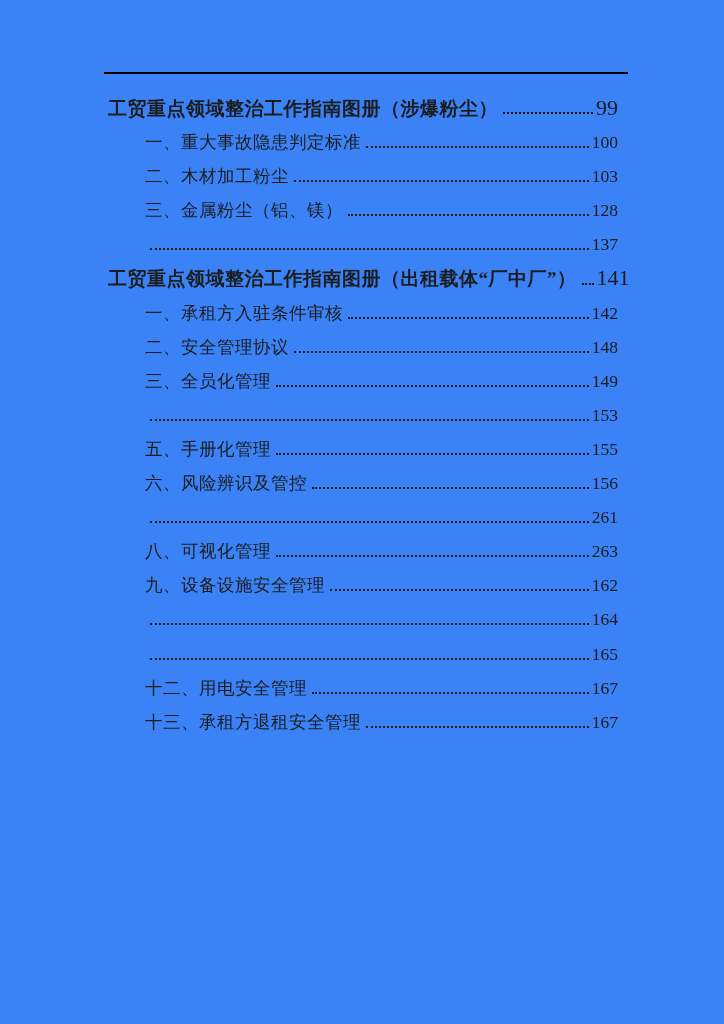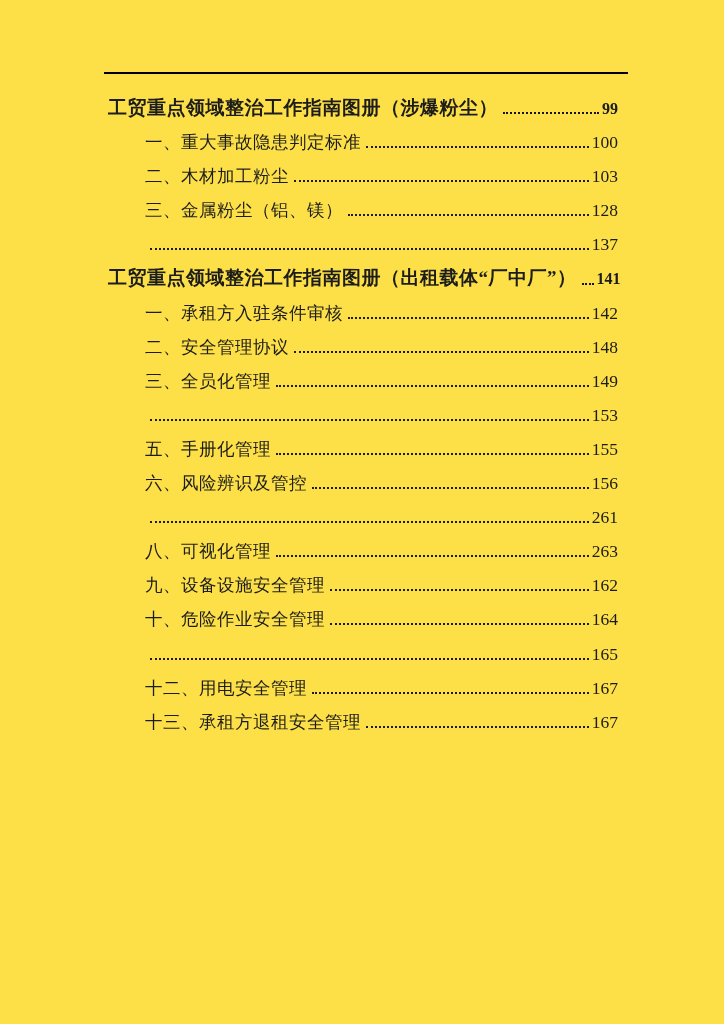--- a/index.html
+++ b/index.html
@@ -11,7 +11,7 @@
     position: relative;
     width: 724px;
     height: 1024px;
-    background: #fde047;
+    background: #3b82f6;
     font-family: "Liberation Serif", "DejaVu Serif", serif;
     color: #1c1c1c;
     overflow: hidden;

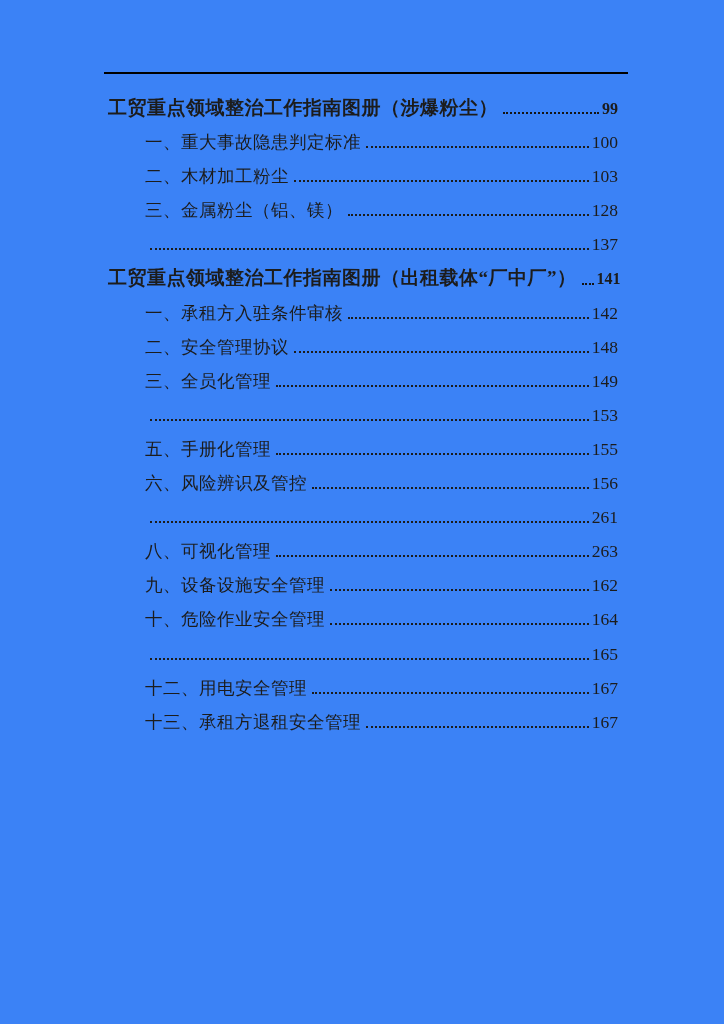--- a/index.html
+++ b/index.html
@@ -65,8 +65,8 @@
     font-size: 17.5px;
   }
   .level1 .toc-page {
-    font-size: 16px;
-    font-weight: bold;
+    font-size: 22px;
+    font-weight: normal;
   }
 </style>
 </head>

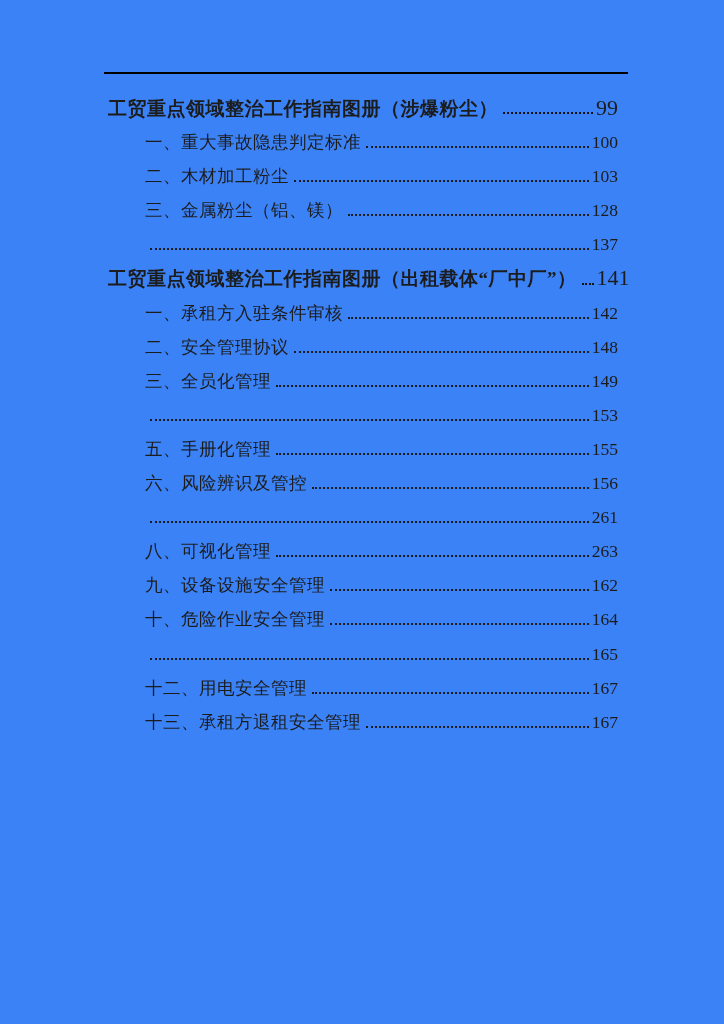--- a/index.html
+++ b/index.html
@@ -163,7 +163,6 @@
   </div>
 
   <div class="toc-row level2">
-    <span class="toc-text">十、危险作业安全管理</span>
     <span class="leader"></span>
     <span class="toc-page">164</span>
   </div>

